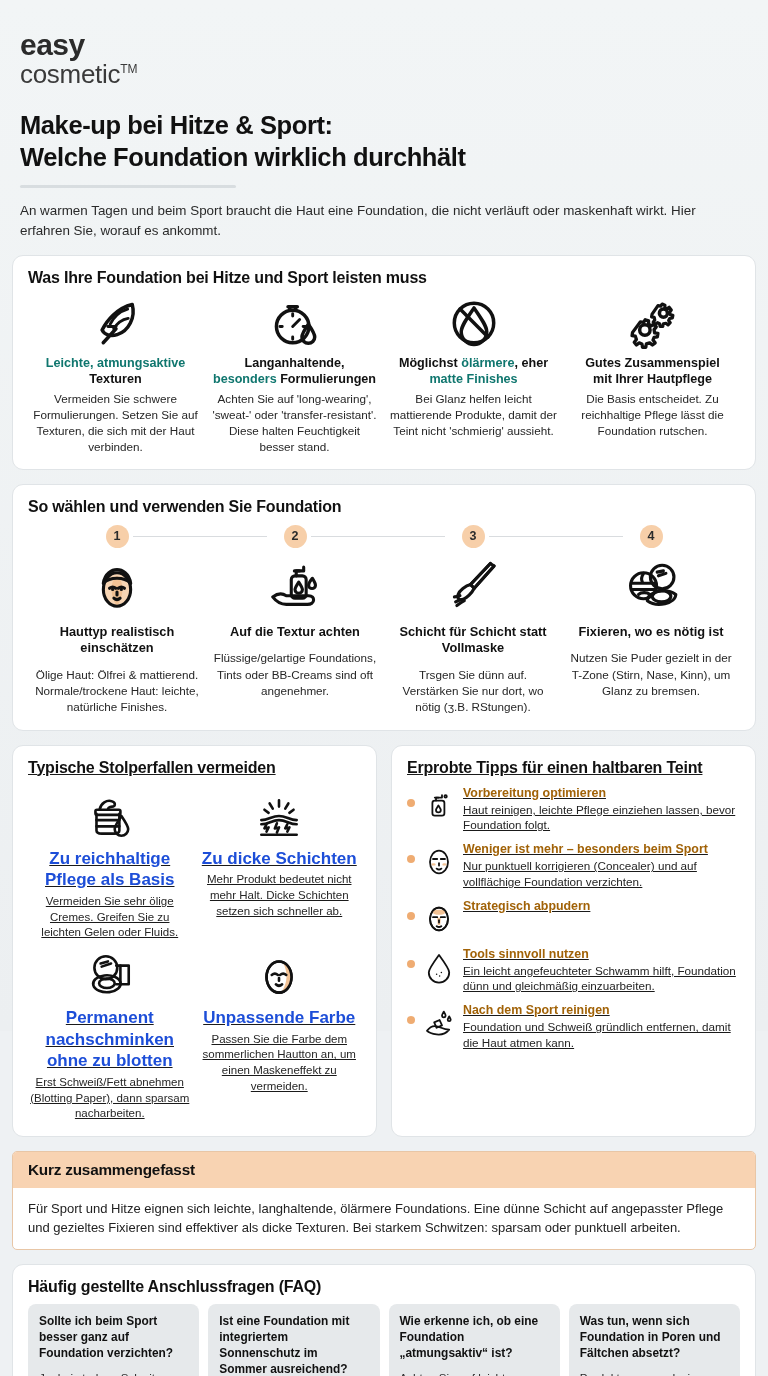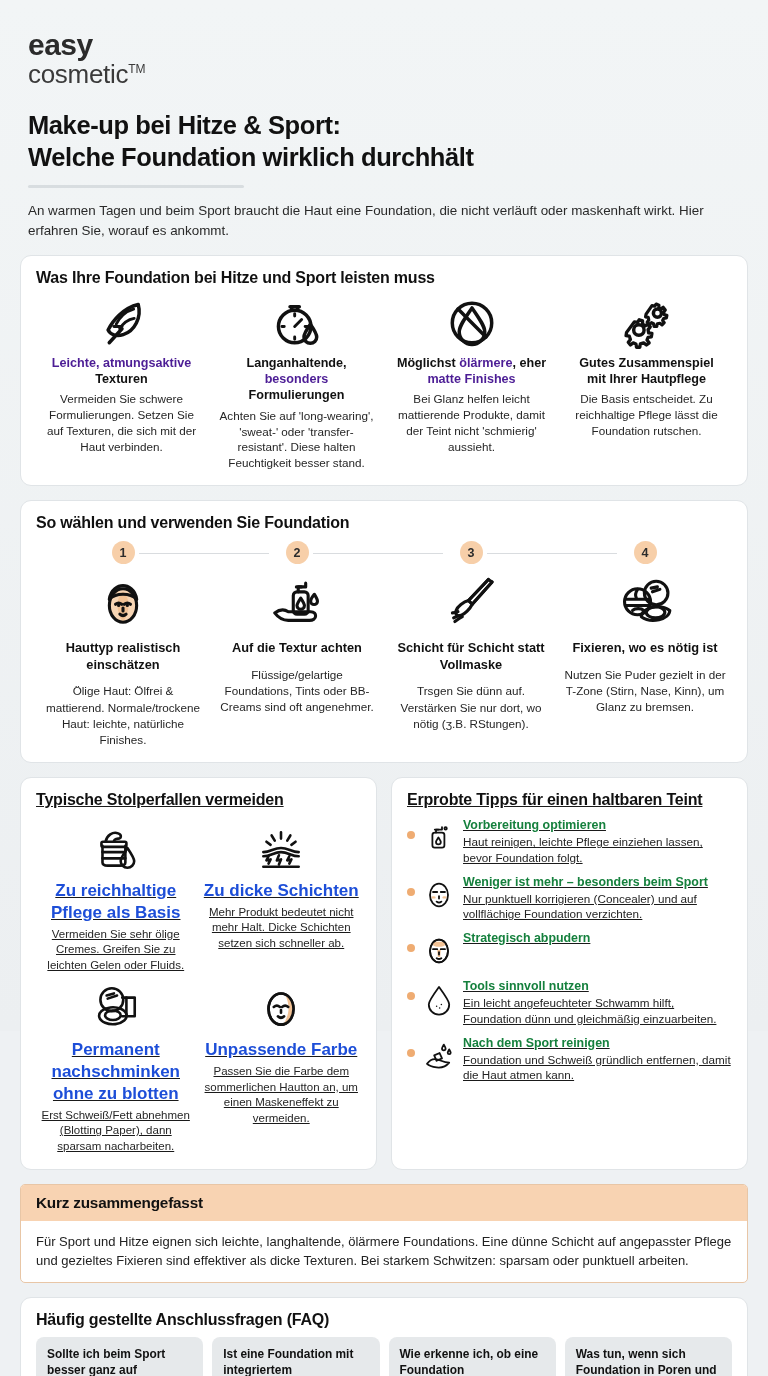--- a/index.html
+++ b/index.html
@@ -22,7 +22,7 @@
   .page {
     width: 768px;
     height: 1031px;
-    padding: 0 20px;
+    padding: 0 12px;
     background: linear-gradient(180deg, #f2f5f6 0%, #eceff1 100%);
     position: relative;
   }

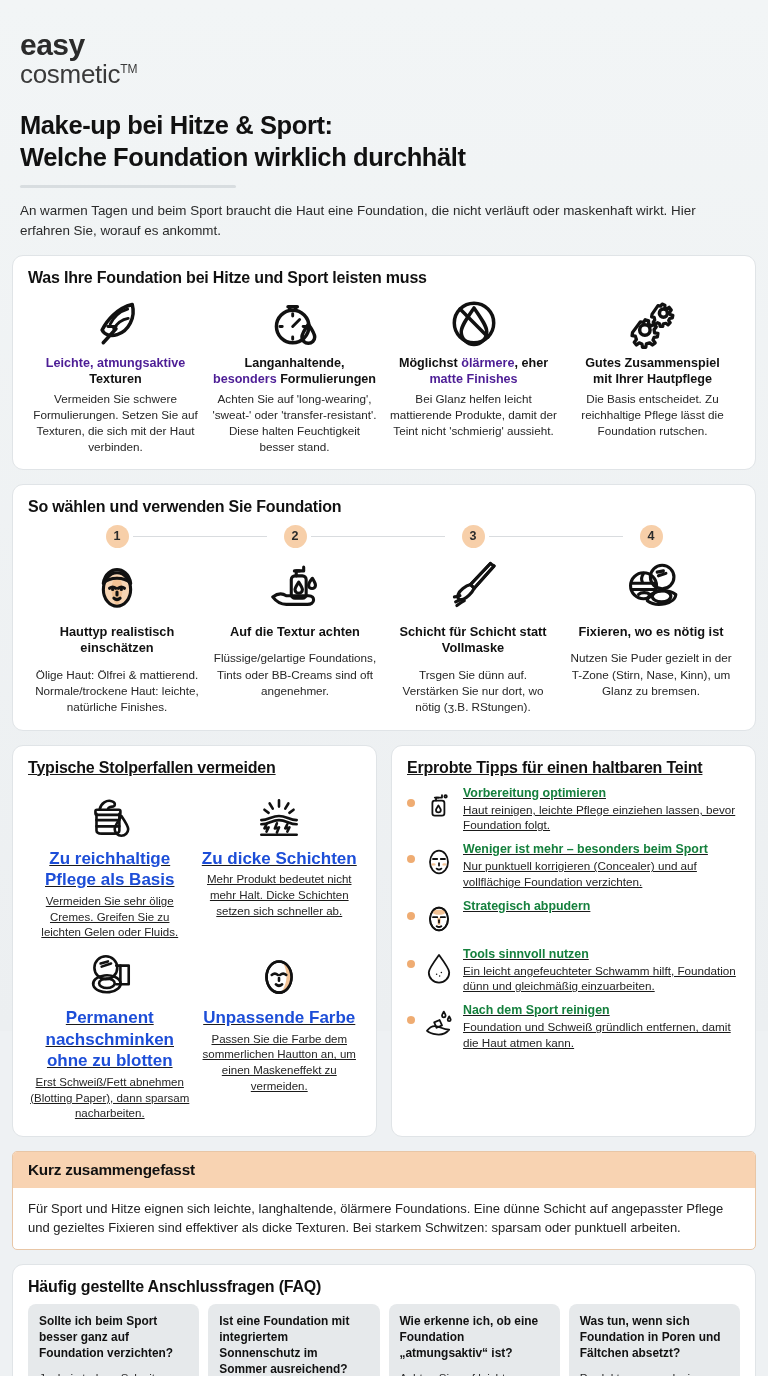--- a/index.html
+++ b/index.html
@@ -114,7 +114,7 @@
     margin-top: 4px;
     color: #262626;
   }
-  .hl { color: #4c1d95; }
+  .hl { color: #0f766e; }
 
   
   .steps {

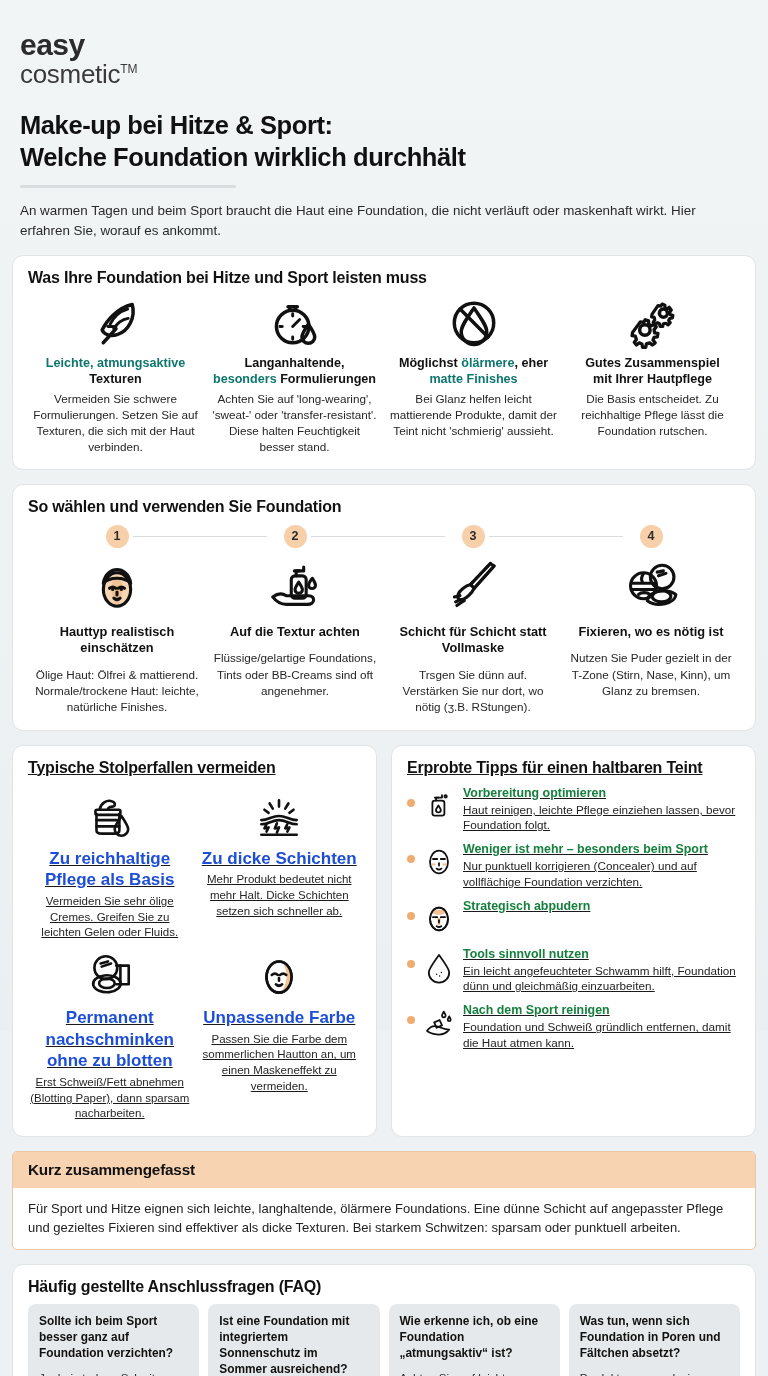--- a/index.html
+++ b/index.html
@@ -221,7 +221,7 @@
     font-size: 12.4px;
     font-weight: 700;
     line-height: 1.24;
-    color: #15803d;
+    color: #a16207;
   }
   .tip .tb {
     font-size: 11.7px;

